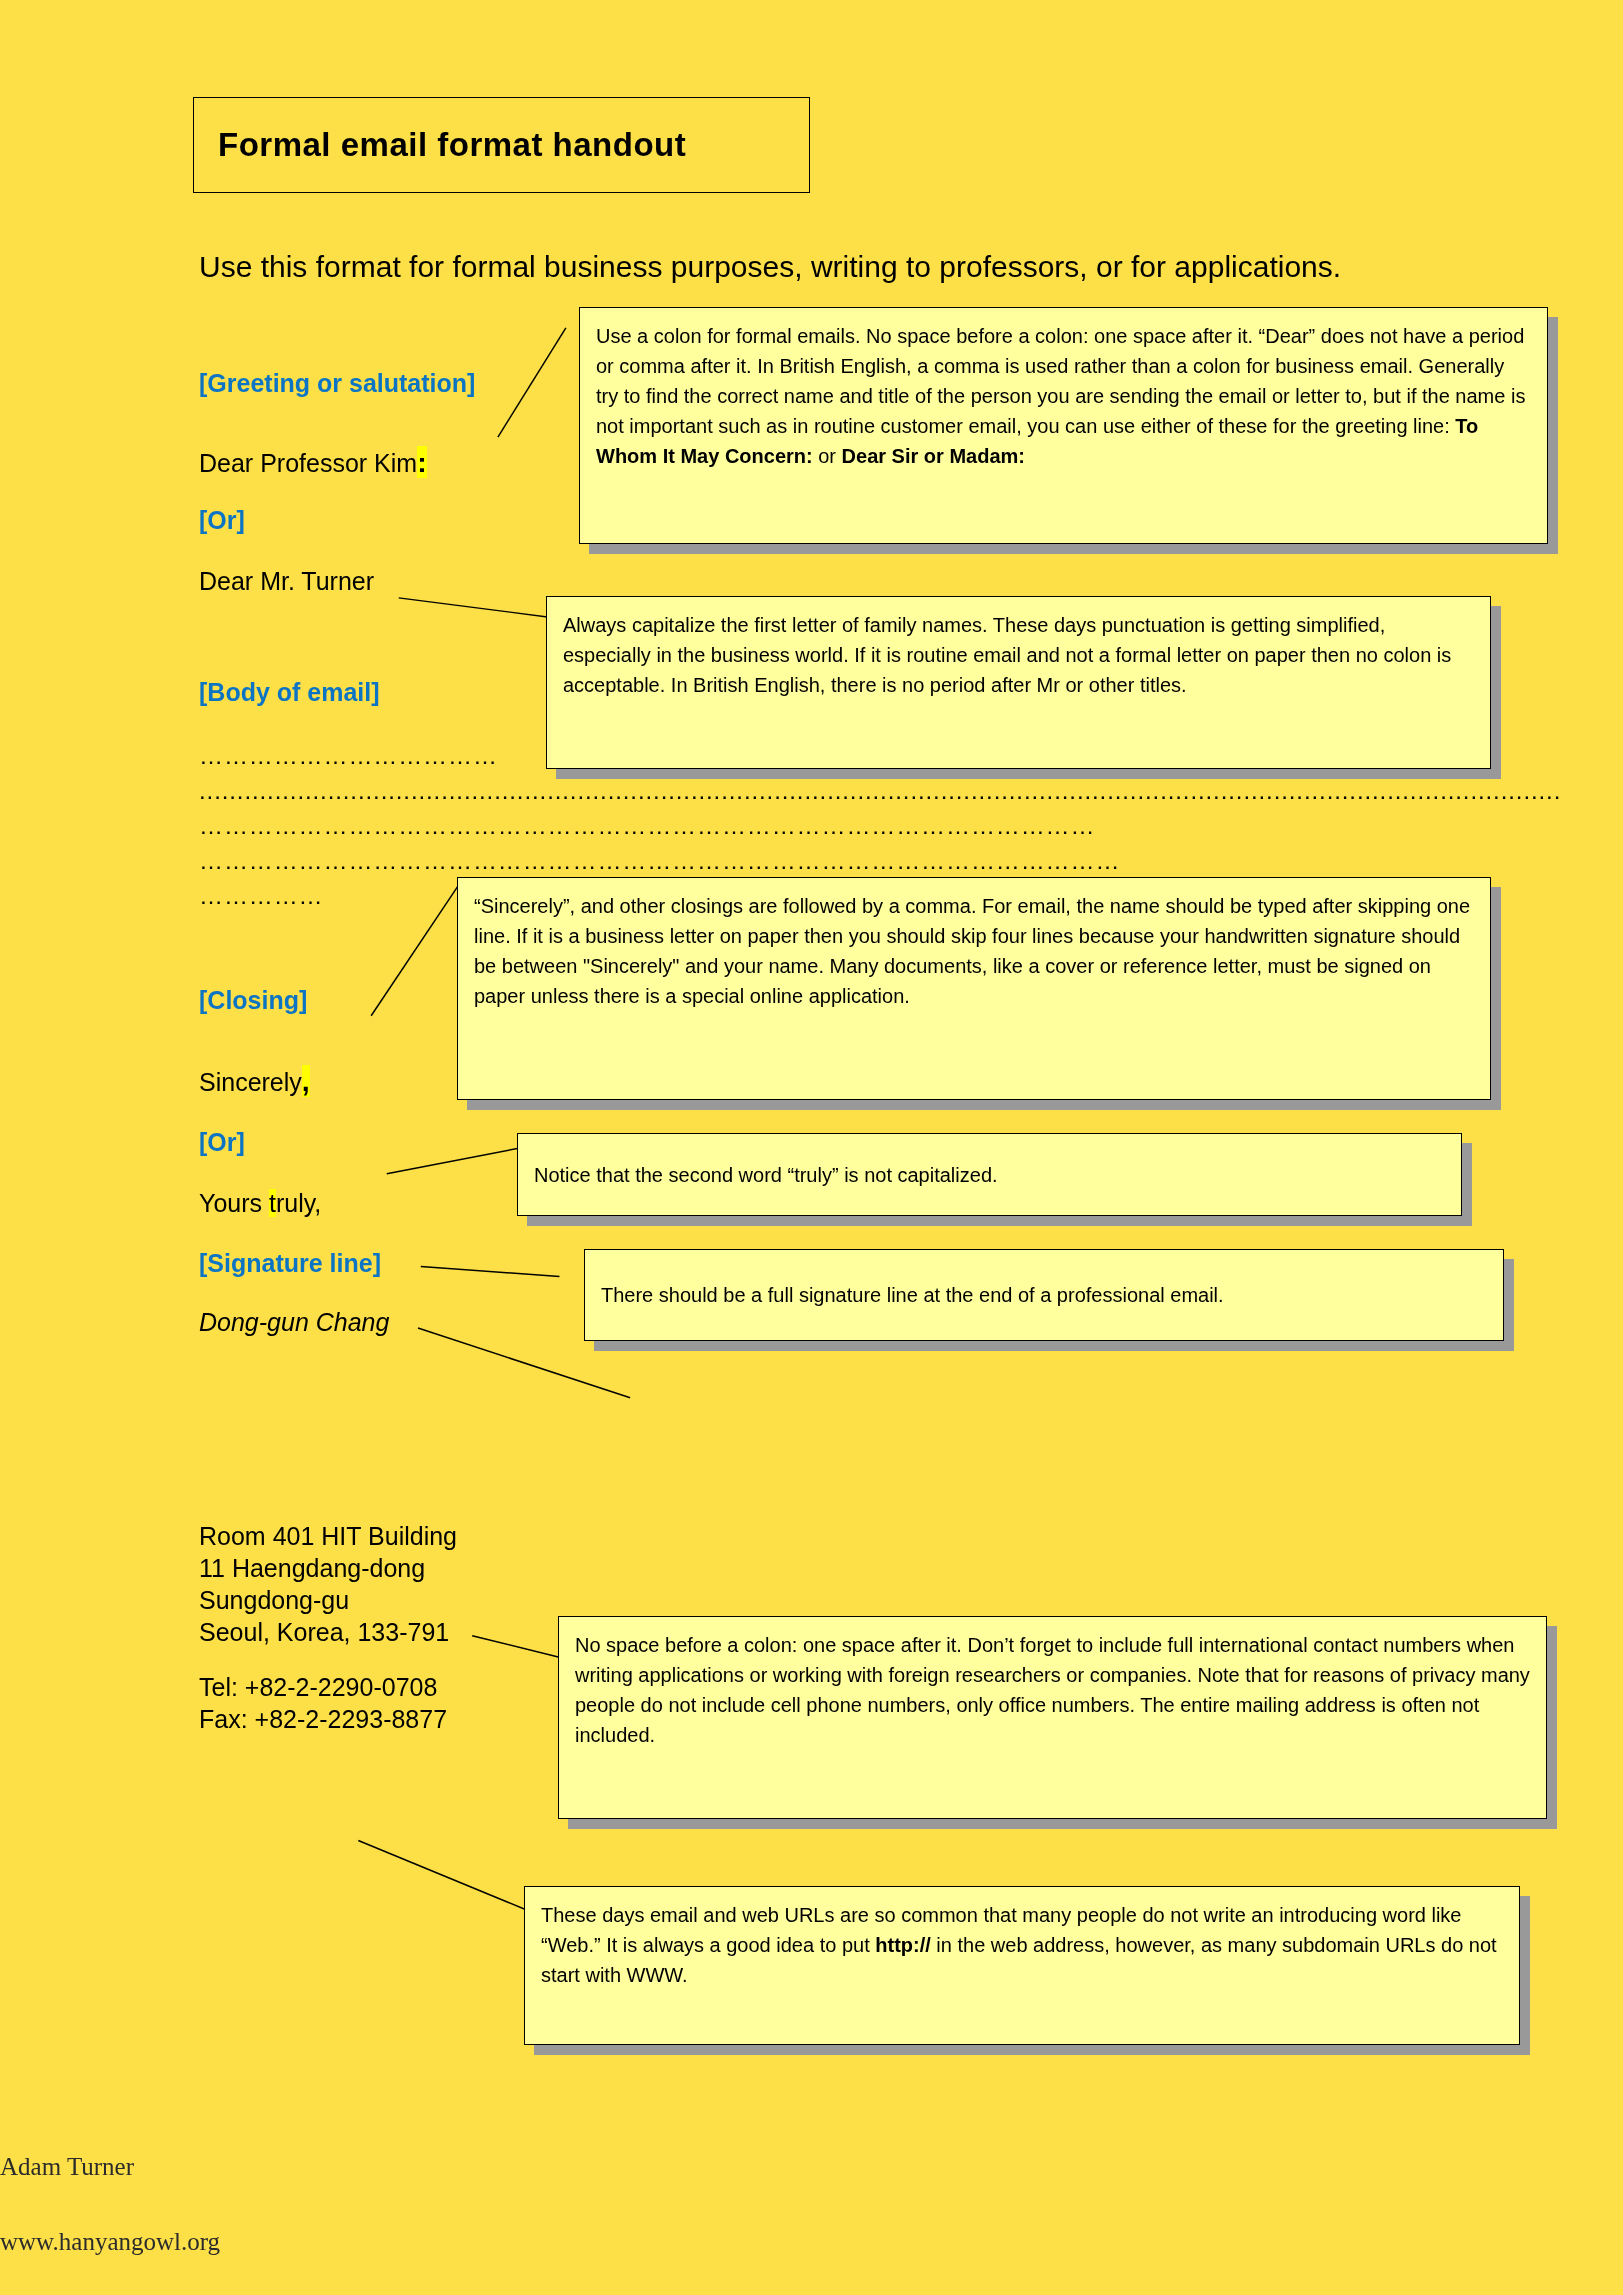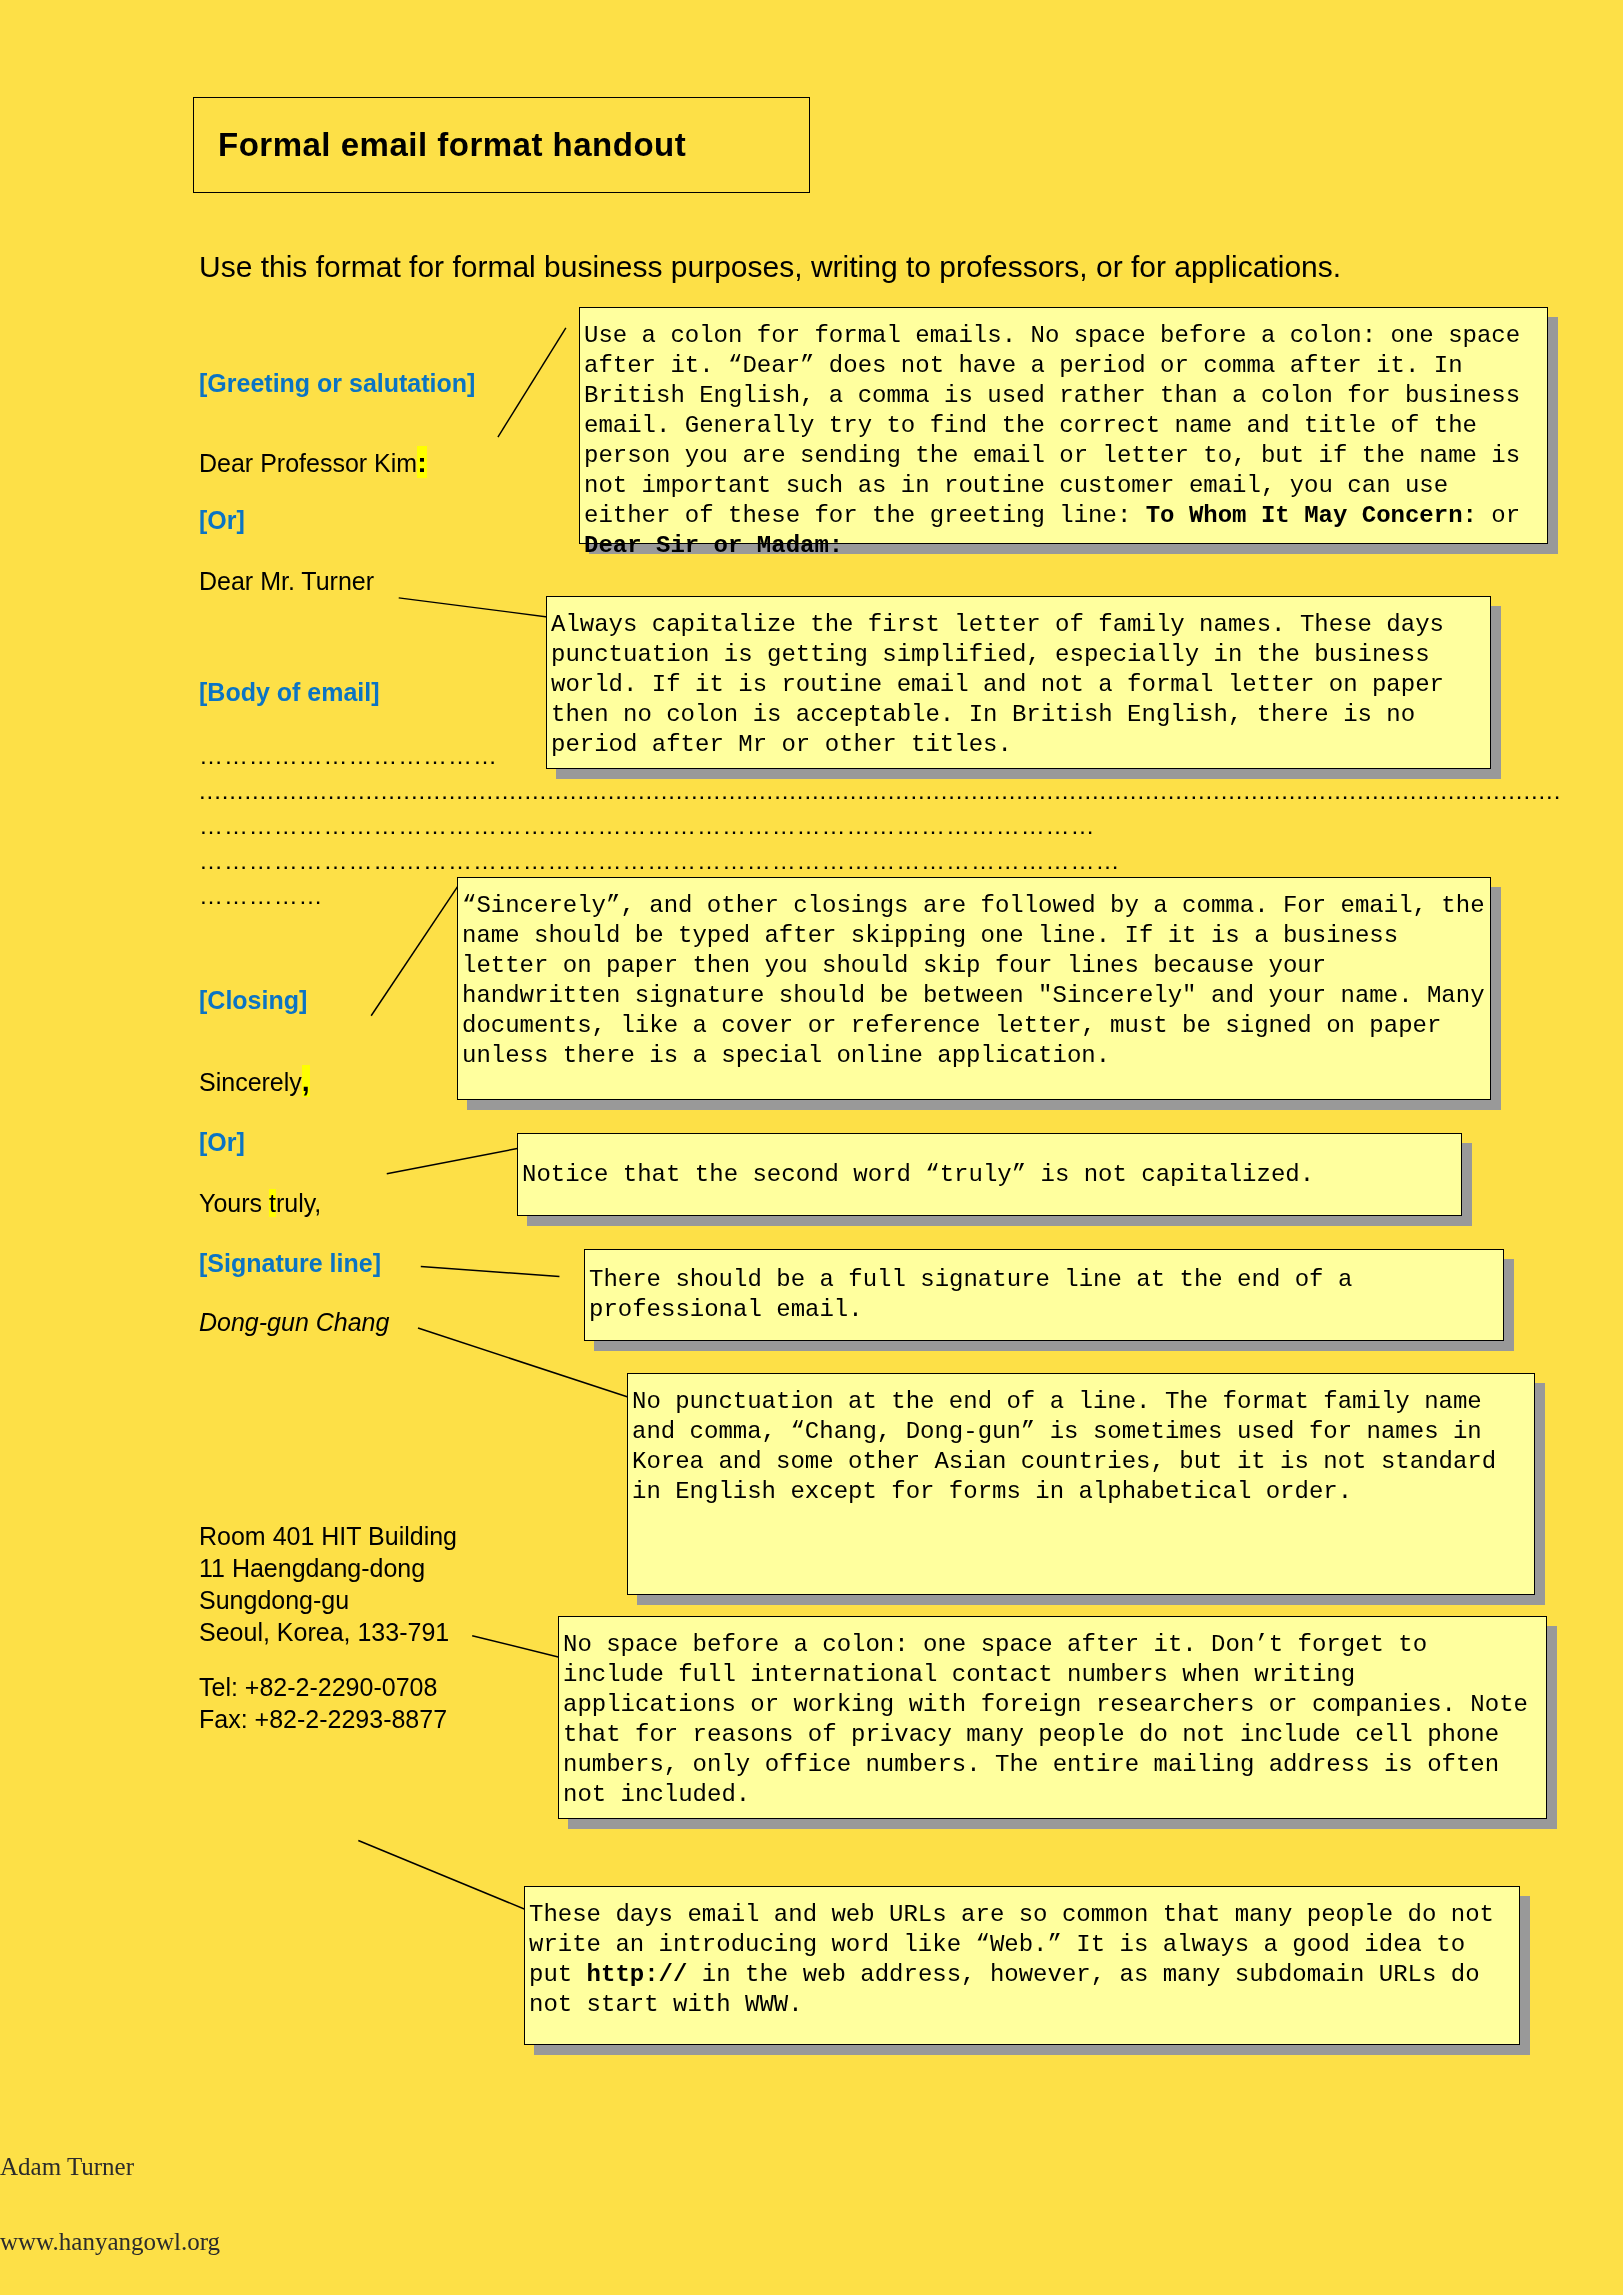--- a/index.html
+++ b/index.html
@@ -34,9 +34,9 @@
     border:1.8px solid #000;
     box-shadow:10px 10px 0 #999999;
     box-sizing:border-box;
-    font-family:Liberation Mono, monospace;
-    font-size:24px;line-height:30px;
-    padding:13px 4px;
+    font-family:Liberation Sans, sans-serif;
+    font-size:20px;line-height:30px;
+    padding:13px 16px;
   }
   .callout.center{display:flex;align-items:center;}
   .connector-svg{position:absolute;inset:0;z-index:1;pointer-events:none;}

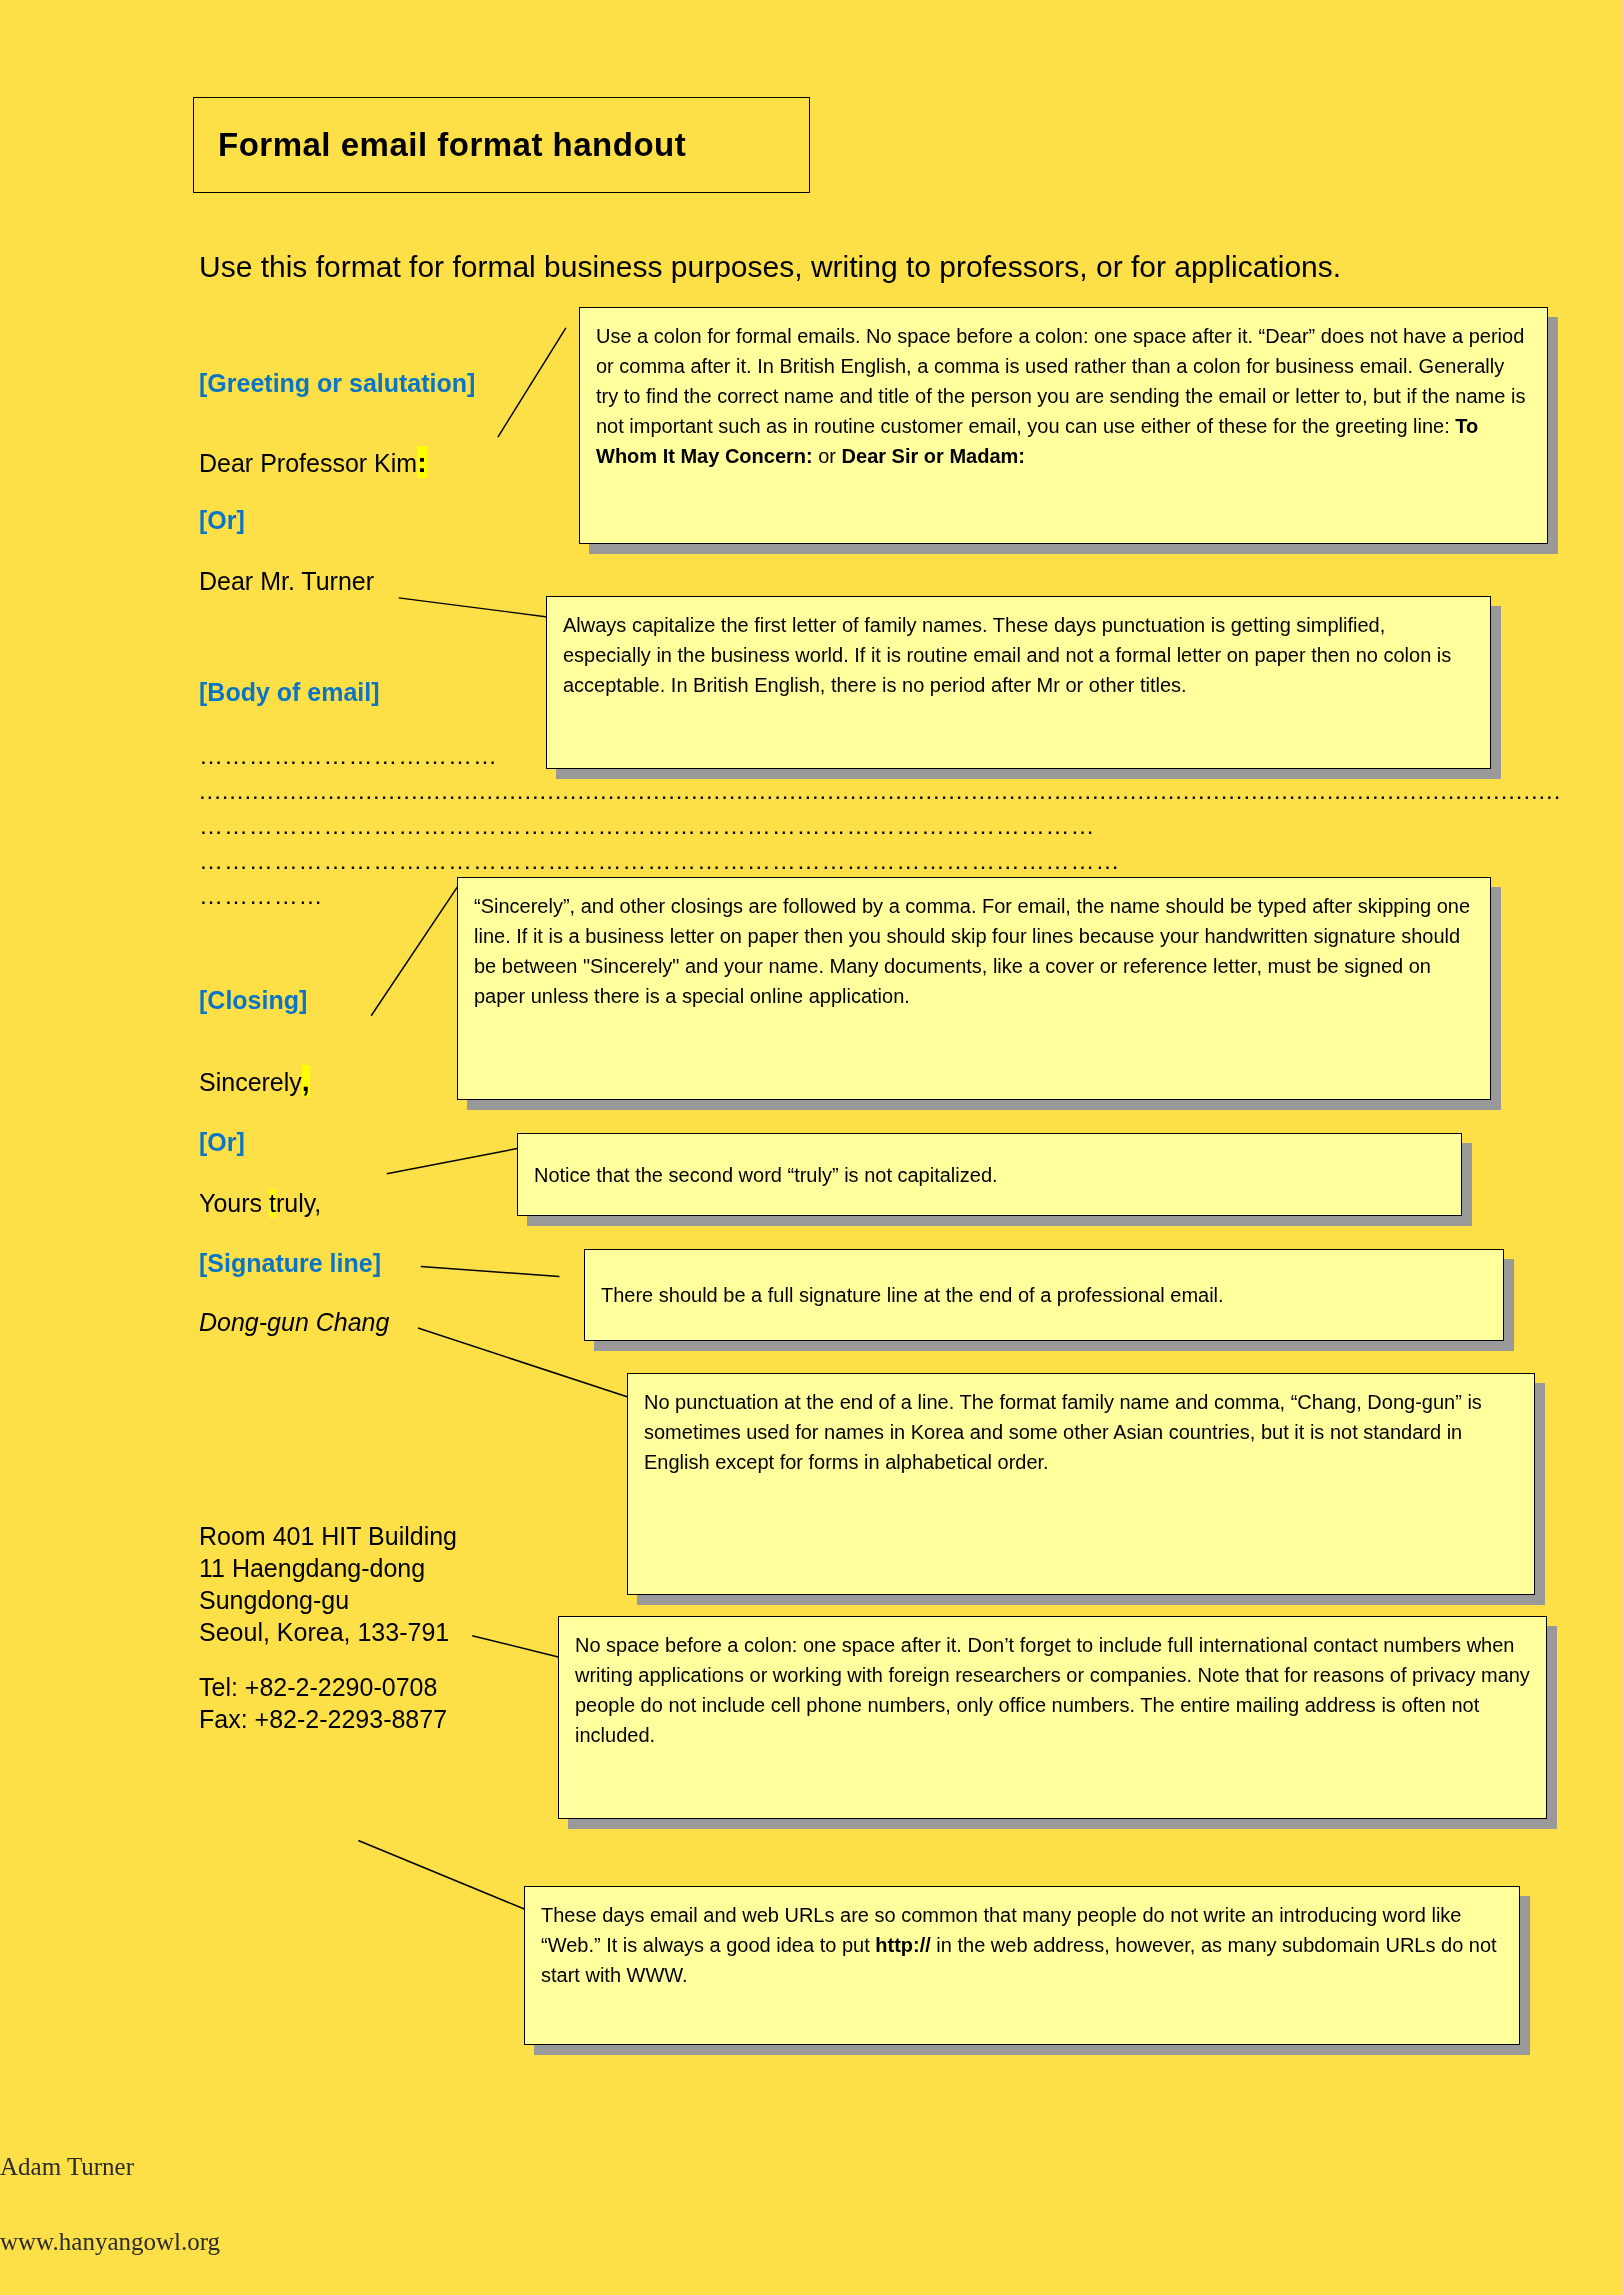--- a/index.html
+++ b/index.html
@@ -132,9 +132,6 @@
     <span>There should be a full signature line at the end of a professional email.</span>
   </div>
 
-  <div class="callout" style="left:627px;top:1373px;width:908px;height:222px;">
-    <span>No punctuation at the end of a line. The format family name and comma, “Chang, Dong-gun” is sometimes used for names in Korea and some other Asian countries, but it is not standard in English except for forms in alphabetical order.</span>
-  </div>
 
   <div class="callout" style="left:558px;top:1616px;width:989px;height:203px;">
     <span>No space before a colon: one space after it. Don’t forget to include full international contact numbers when writing applications or working with foreign researchers or companies. Note that for reasons of privacy many people do not include cell phone numbers, only office numbers. The entire mailing address is often not included.</span>

